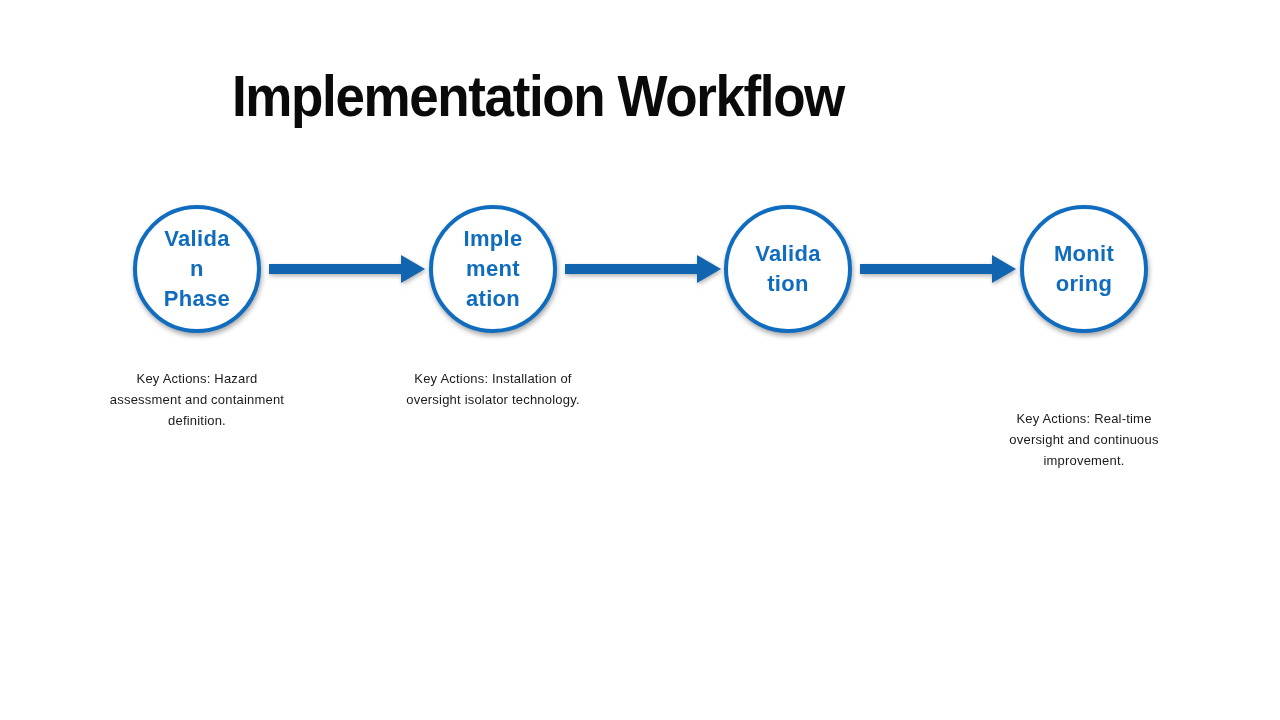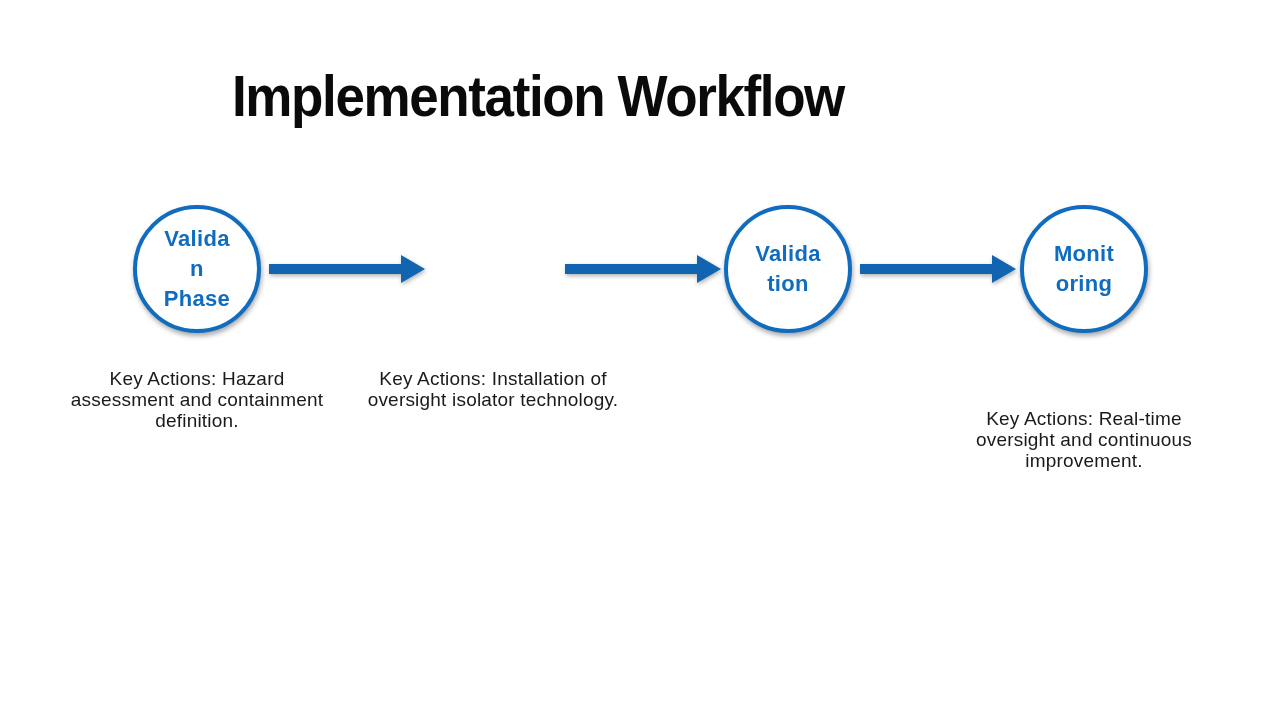--- a/index.html
+++ b/index.html
@@ -89,6 +89,11 @@
 n
 Phase</span>
   </div>
+  <div class="circle" style="left:429px;">
+    <span class="step-label">Imple
+ment
+ation</span>
+  </div>
   <div class="circle" style="left:724px;">
     <span class="step-label">Valida
 tion</span>

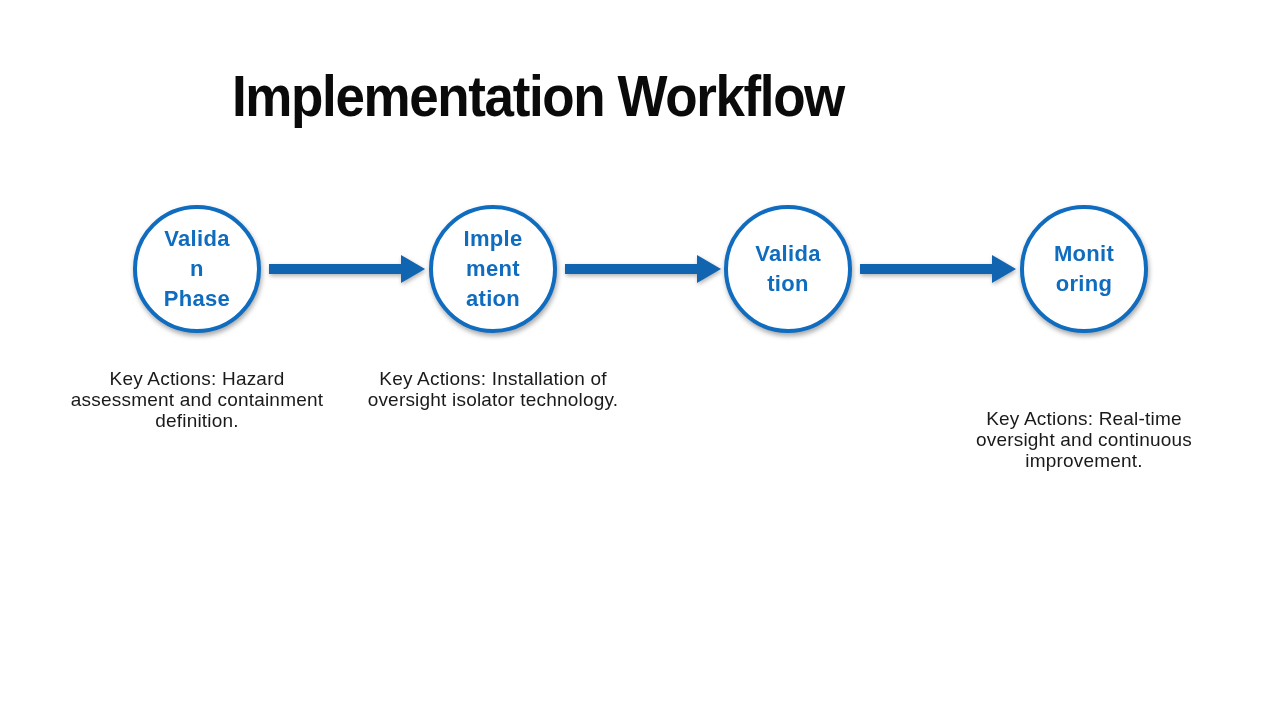--- a/index.html
+++ b/index.html
@@ -62,7 +62,7 @@
     top: 368px;
     width: 260px;
     text-align: center;
-    font-size: 19px;
+    font-size: 13px;
     line-height: 21px;
     letter-spacing: 0.2px;
     color: var(--body-text);

